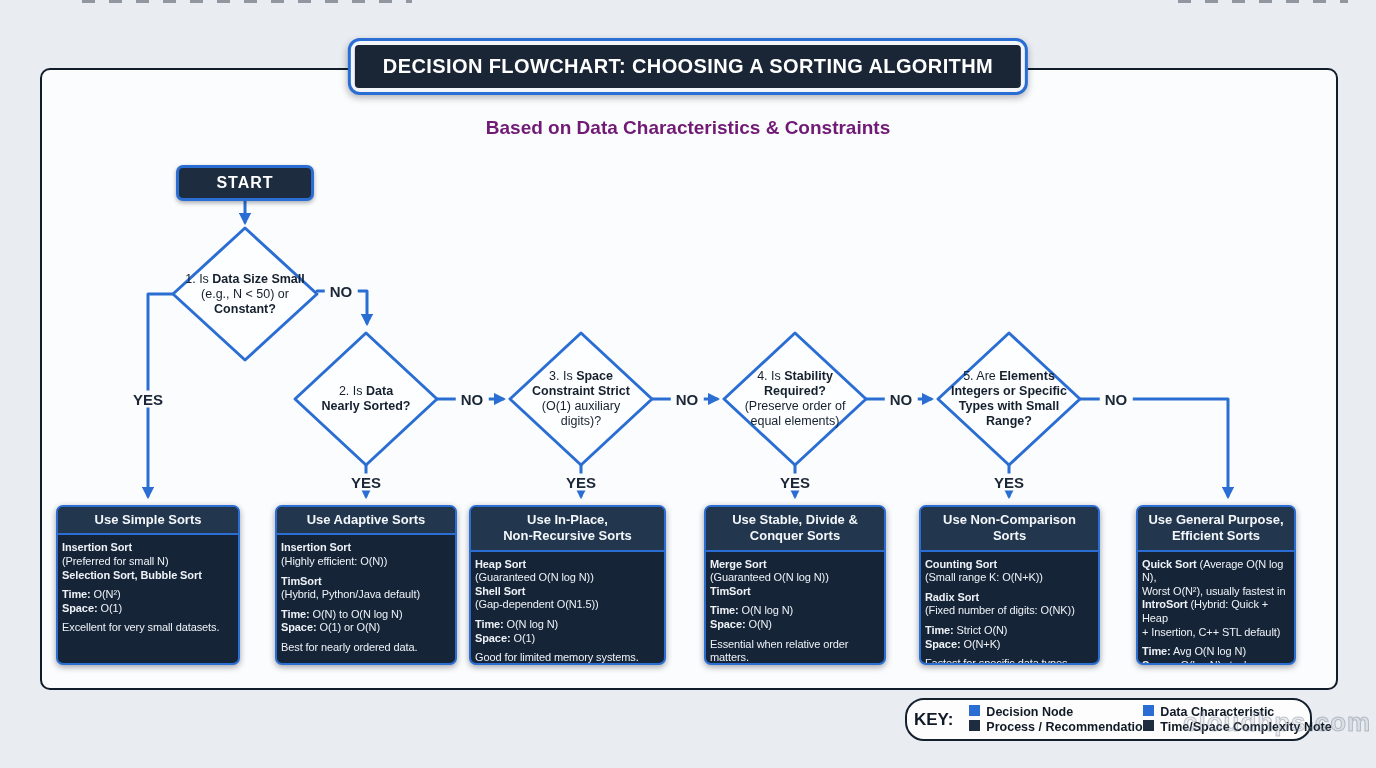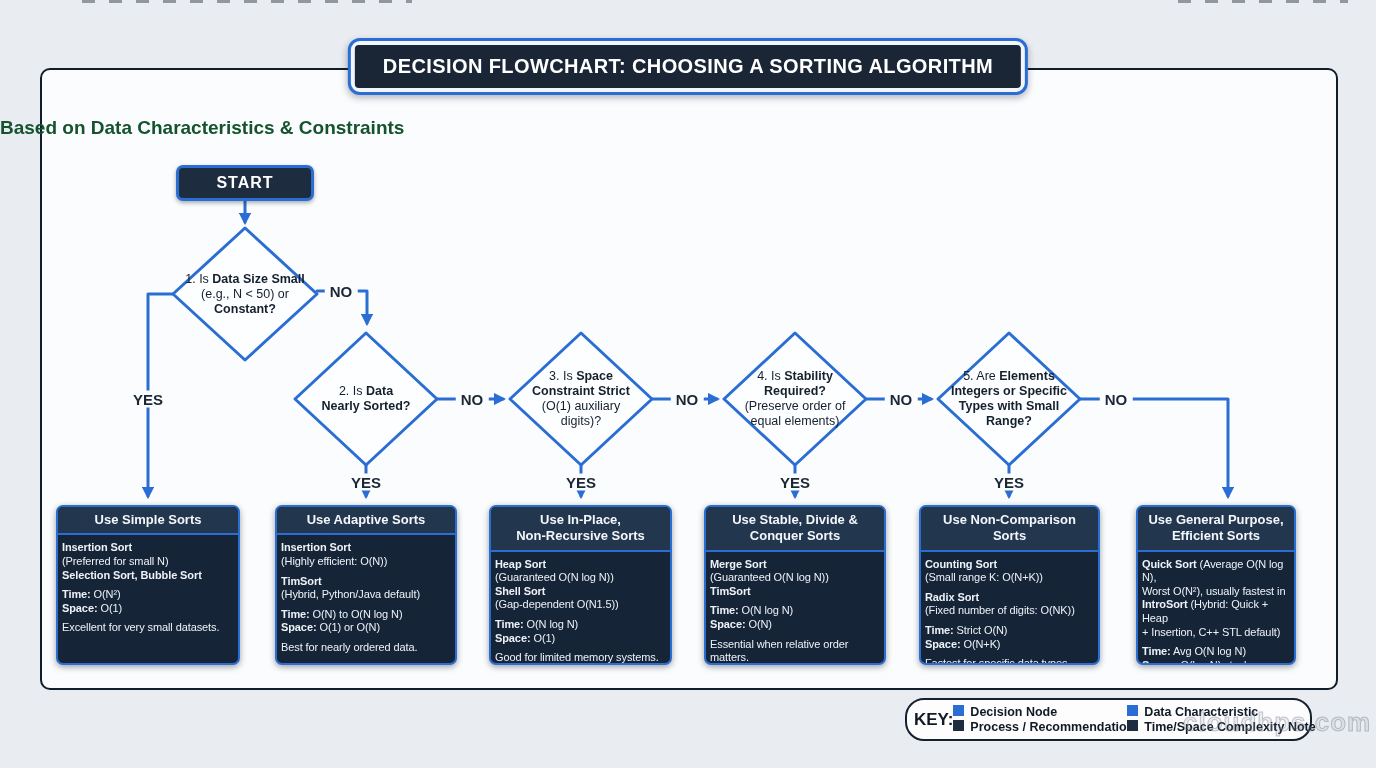--- a/index.html
+++ b/index.html
@@ -19,8 +19,8 @@
               box-shadow:0 3px 7px rgba(10,20,40,.3);}
   .title-inner{background:#1a2636;border-radius:4px;color:#fff;font-size:20px;font-weight:700;
                letter-spacing:.4px;padding:10px 28px;white-space:nowrap;}
-  .subtitle{position:absolute;top:117px;left:0;right:0;text-align:left;font-size:19px;
-            font-weight:700;color:#14532d;z-index:4;}
+  .subtitle{position:absolute;top:117px;left:0;right:0;text-align:center;font-size:19px;
+            font-weight:700;color:#701a75;z-index:4;}
   
   .start{position:absolute;left:176px;top:165px;width:138px;height:36px;background:#1d2d3f;
          border:3px solid #2b6ed3;border-radius:7px;color:#fff;font-weight:700;font-size:16px;

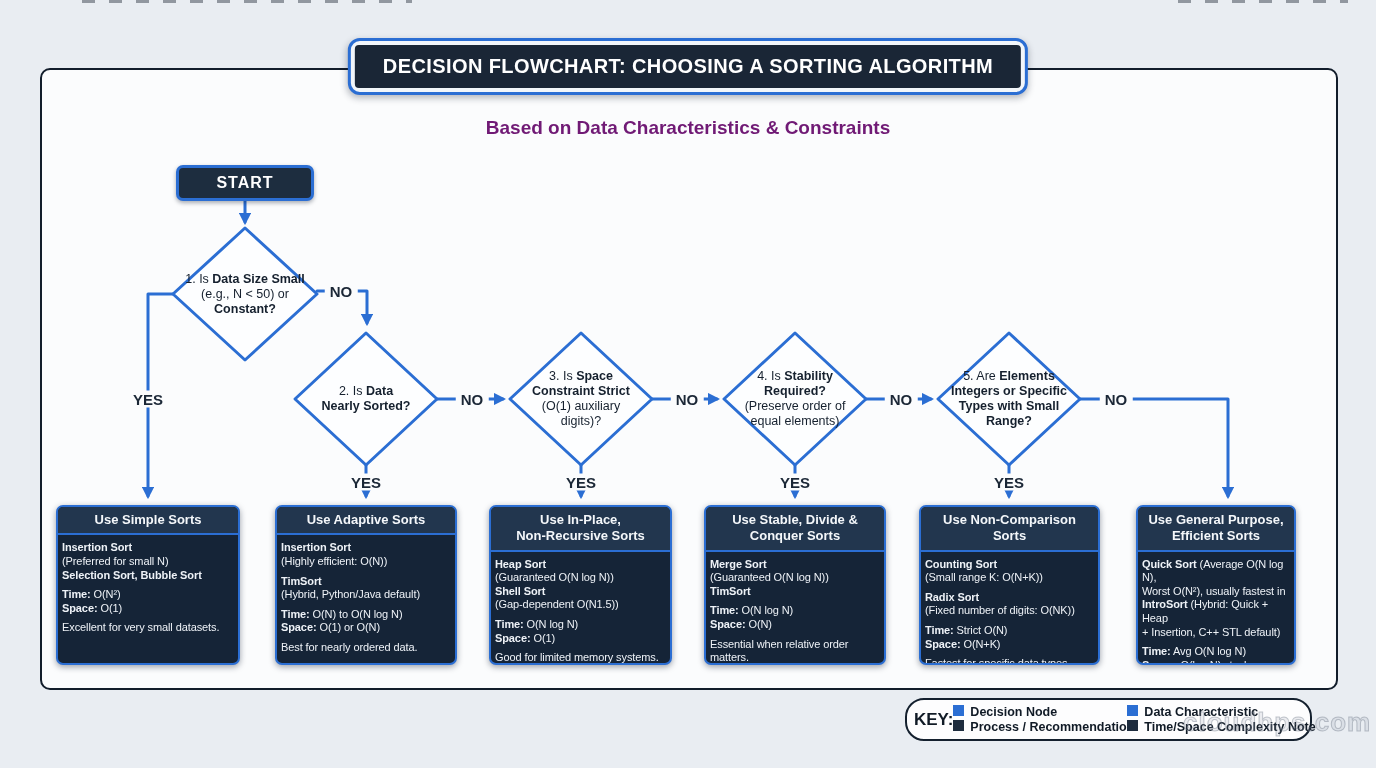--- a/index.html
+++ b/index.html
@@ -189,7 +189,7 @@
         </div>
       </div>
   </div>
-  <div class="rbox" style="left:489px;width:183px">
+  <div class="rbox" style="left:469px;width:197px">
     <div class="rbox-head">
         <div class="ln">Use In-Place,</div>
         <div class="ln">Non-Recursive Sorts</div>

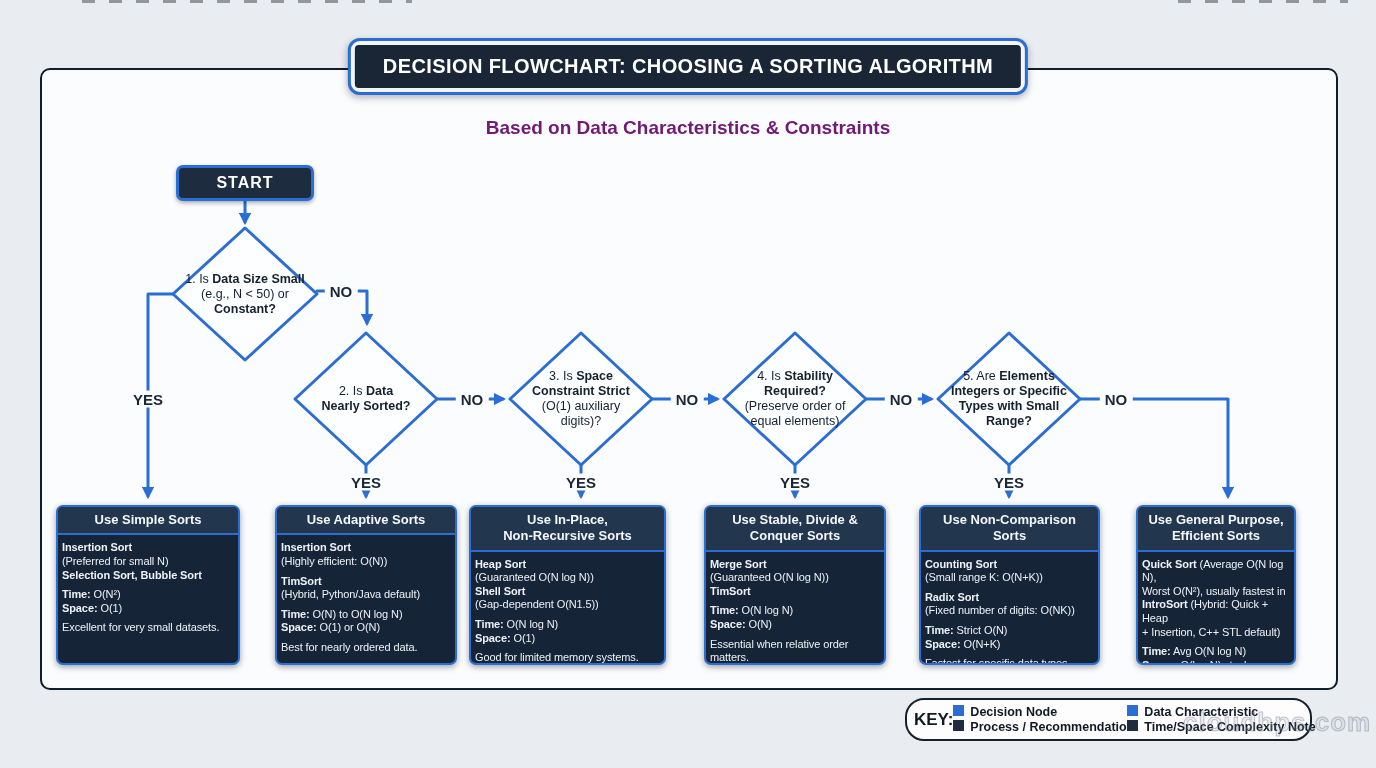--- a/index.html
+++ b/index.html
@@ -50,7 +50,7 @@
             font-size:15px;color:#101a26;z-index:4;box-sizing:border-box;}
   
   .key-box{position:absolute;left:905px;top:698px;width:407px;height:43px;border:2px solid #14202e;
-           border-radius:19px;background:#fdfdfe;display:flex;align-items:center;
+           border-radius:19px;background:#fdfdfe;display:flex;align-items:center;gap:16px;
            padding:0 7px;box-sizing:border-box;z-index:4;}
   .key-title{font-weight:700;font-size:17px;color:#101a26;}
   .key-grid{display:grid;grid-template-columns:168px auto;column-gap:6px;row-gap:1px;}

